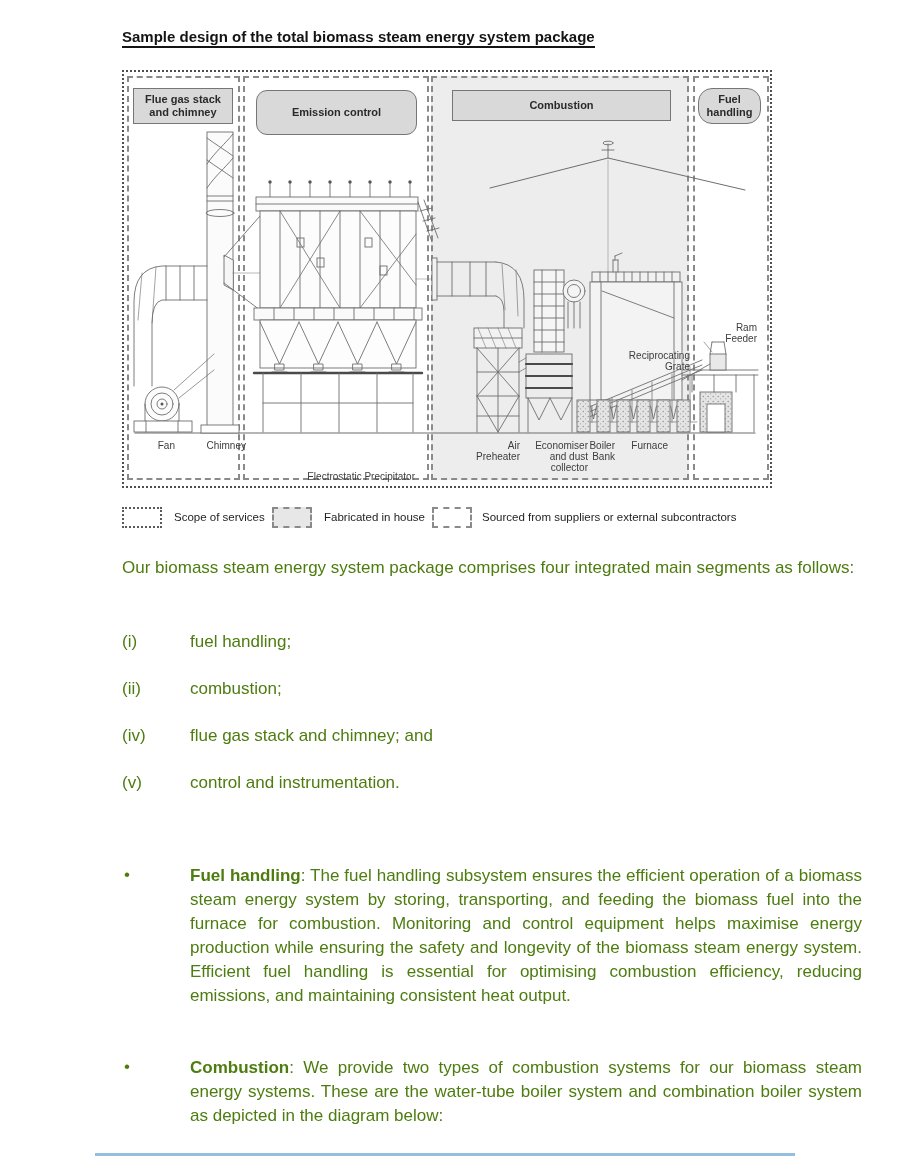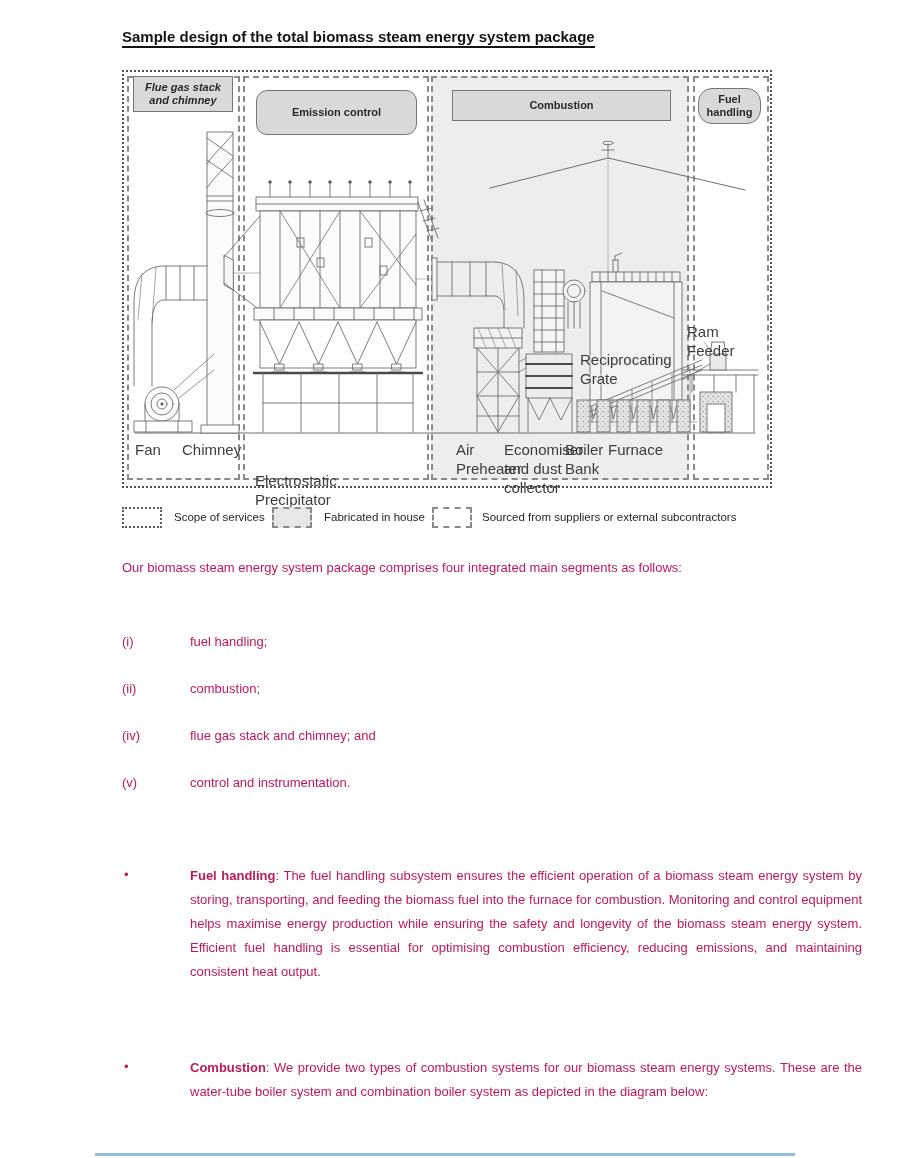--- a/index.html
+++ b/index.html
@@ -22,7 +22,7 @@
   .hdr{position:absolute;background:#d9d9d9;border:1px solid #767676;box-sizing:border-box;
        display:flex;align-items:center;justify-content:center;text-align:center;
        font-weight:bold;font-size:11px;line-height:13.5px;color:#2a2a2a;white-space:pre-line;}
-  .hdr1{left:11px;top:6px;width:100px;height:36px;font-style:italic;}
+  .hdr1{left:11px;top:18px;width:100px;height:36px;}
   .hdr2{left:134px;top:20px;width:161px;height:45px;border-radius:11px;}
   .hdr3{left:330px;top:20px;width:219px;height:31px;}
   .hdr4{left:576px;top:18px;width:63px;height:36px;border-radius:14px;}

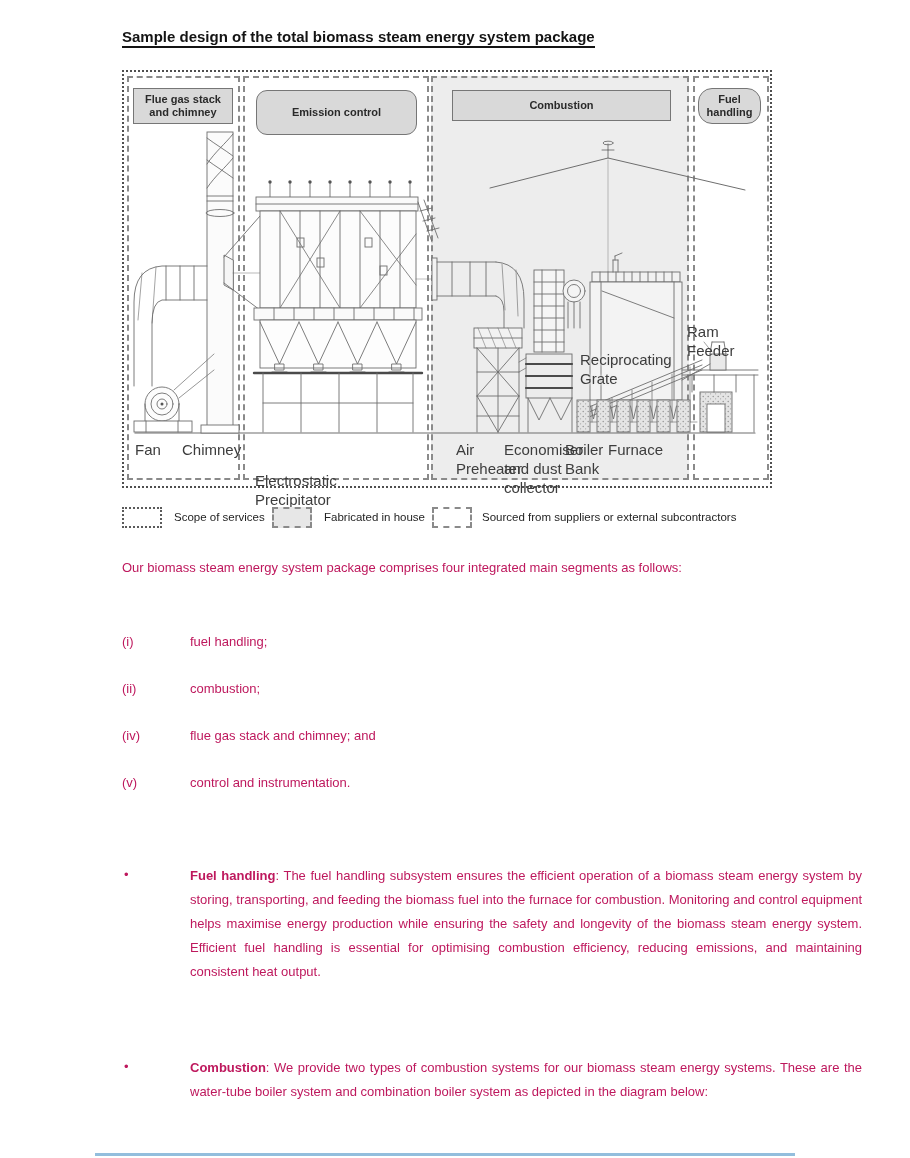--- a/index.html
+++ b/index.html
@@ -26,8 +26,8 @@
   .hdr2{left:134px;top:20px;width:161px;height:45px;border-radius:11px;}
   .hdr3{left:330px;top:20px;width:219px;height:31px;}
   .hdr4{left:576px;top:18px;width:63px;height:36px;border-radius:14px;}
-  .dlabel{position:absolute;font-size:15px;line-height:19px;color:#3d3d3d;
-          text-align:left;white-space:pre-line;}
+  .dlabel{position:absolute;font-size:10px;line-height:11px;color:#3d3d3d;
+          text-align:right;white-space:pre-line;}
   .lab-fan{left:13px;top:370px;width:40px;}
   .lab-chimney{left:60px;top:370px;width:64px;}
   .lab-esp{left:133px;top:370px;width:160px;margin-top:31px;}

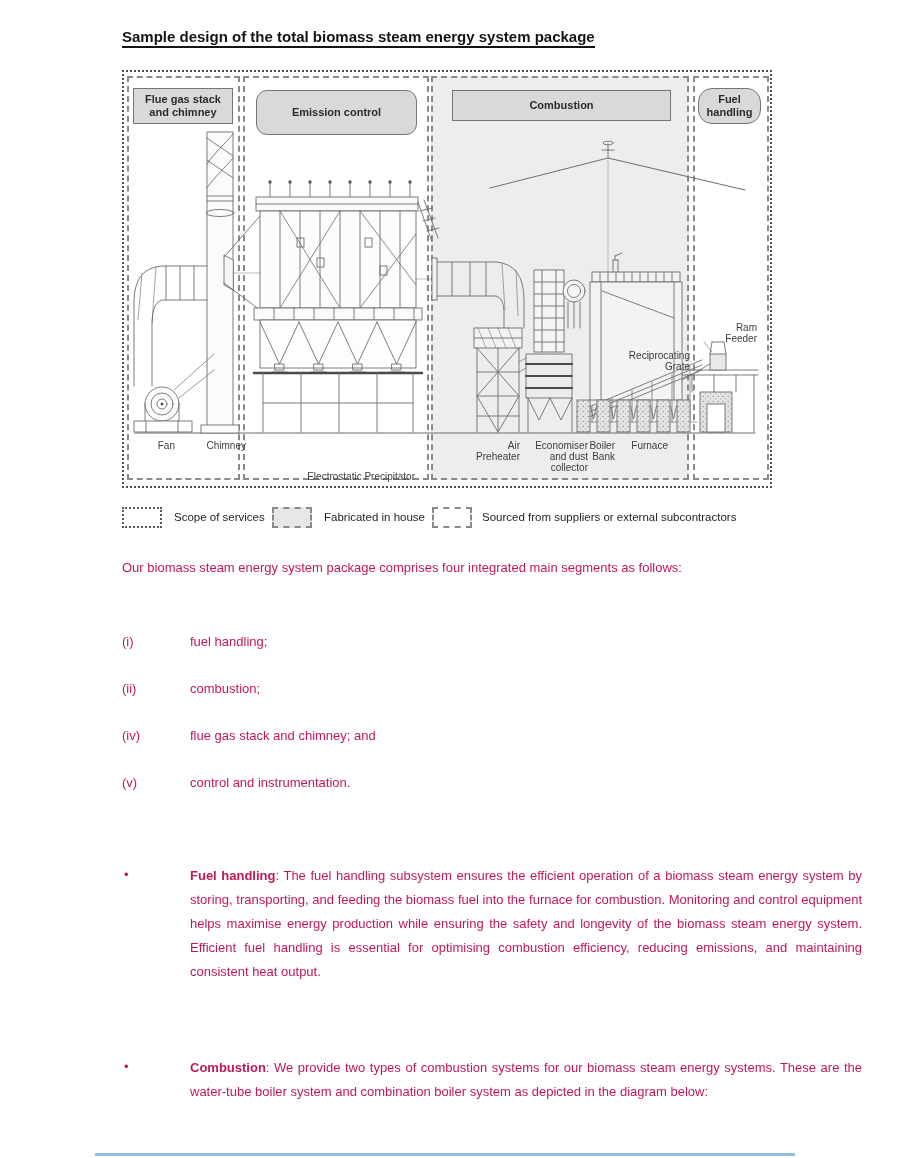--- a/index.html
+++ b/index.html
@@ -48,7 +48,7 @@
   .lt1{left:52px;} .lt2{left:202px;} .lt3{left:360px;}
 
   
-  .textblock{position:absolute;left:122px;width:740px;font-size:13px;line-height:24px;color:#be185d;}
+  .textblock{position:absolute;left:122px;width:740px;font-size:17px;line-height:24px;color:#4d7c0f;}
   .intro{top:556px;text-align:justify;}
   .listwrap{top:630px;}
   .lrow{position:relative;margin-bottom:23px;}

